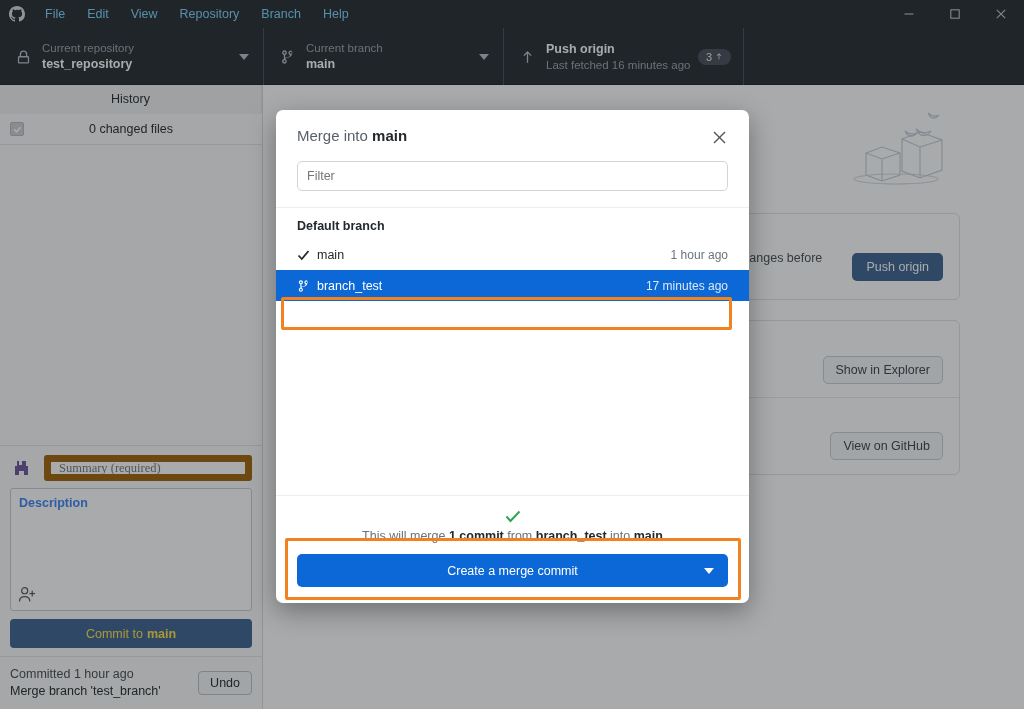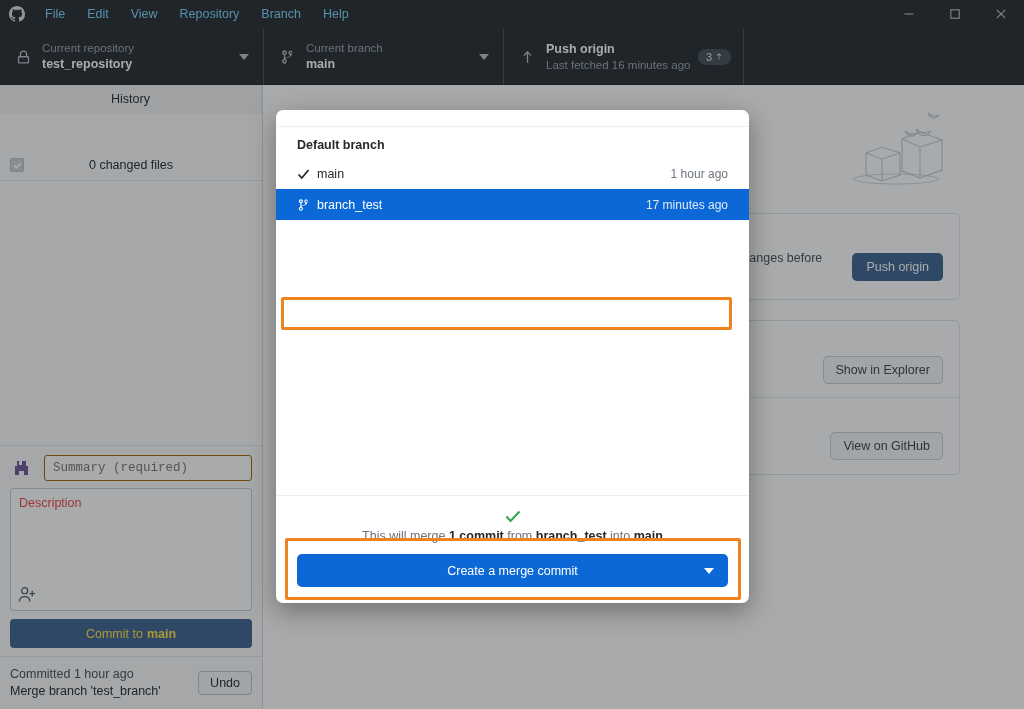--- a/index.html
+++ b/index.html
@@ -110,7 +110,7 @@
   .changed-row {
     height: 31px; display: flex; align-items: center;
     border-bottom: 1px solid #e1e4e8;
-    background: #fafafa; padding: 0 10px; margin-top: 36px;
+    background: #fafafa; padding: 0 10px;
   }
   .chk {
     width: 14px; height: 14px; border: 1px solid #b6bcc2;

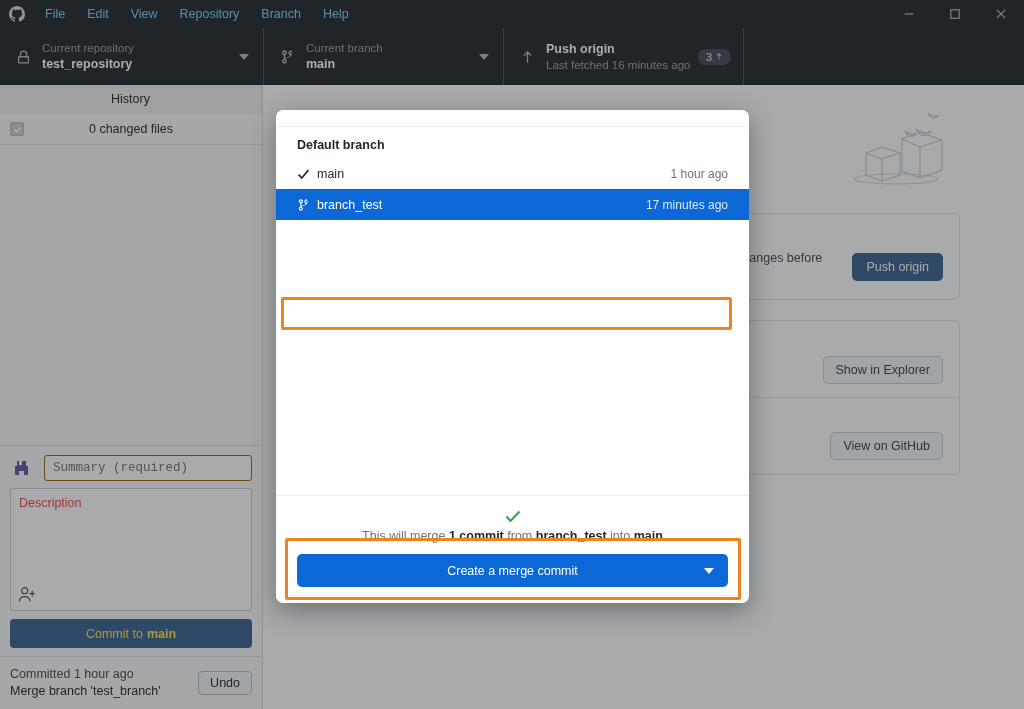--- a/index.html
+++ b/index.html
@@ -510,6 +510,20 @@
   <div class="overlay"></div>
 
   <div class="modal">
+    <div class="modal-head">
+      <div class="modal-title-row">
+        <div class="modal-title">
+          <span>Merge into </span><b>main</b>
+        </div>
+        <div class="modal-close">
+          <svg viewBox="0 0 13 13">
+              <line x1="1" y1="1" x2="12" y2="12"></line>
+              <line x1="12" y1="1" x2="1" y2="12"></line>
+            </svg>
+        </div>
+      </div>
+      <input class="filter-input" placeholder="Filter" style="">
+    </div>
 
     <div class="branch-scroll">
       <div class="group-head">Default branch</div>

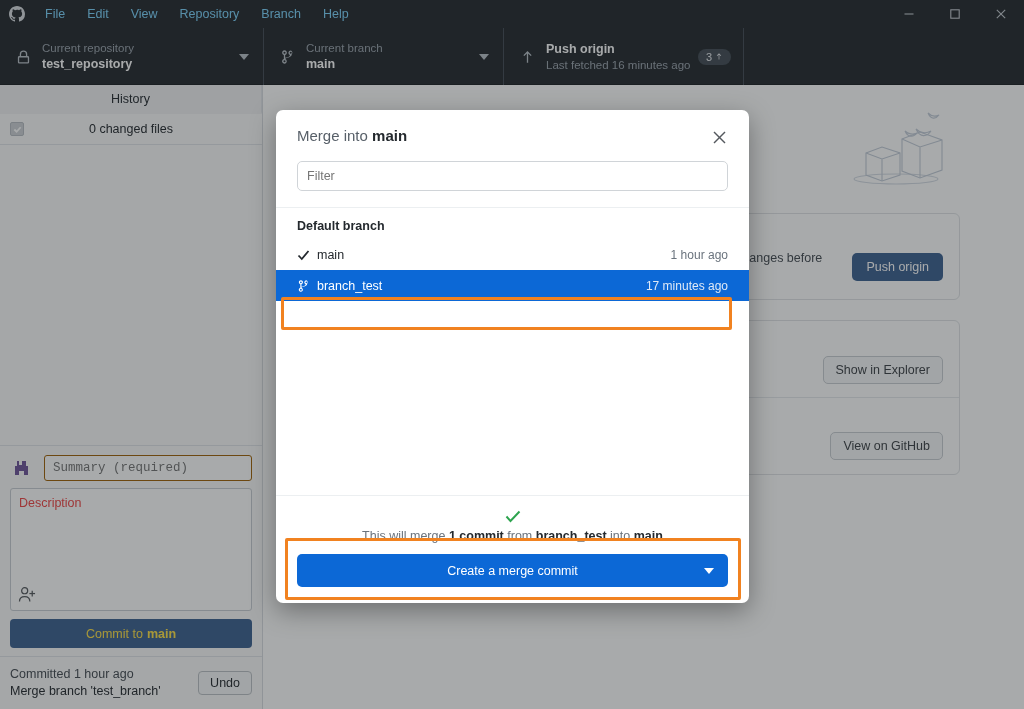--- a/index.html
+++ b/index.html
@@ -134,9 +134,9 @@
   }
   .avatar svg { width: 22px; height: 22px; fill: #6f5499; }
   .summary-input {
-    flex: 1; height: 26px; border: 1px solid #a16207; border-radius: 3px;
+    flex: 1; height: 26px; border: 7px solid #a16207; border-radius: 3px;
     background: #fff; font-size: 12.5px; color: #6a737d;
-    padding: 0 8px; font-family: Liberation Mono, monospace;
+    padding: 0 8px; font-family: Liberation Serif, serif;
   }
   .desc-box {
     margin-top: 7px; height: 123px; border: 1px solid #c9ced3;

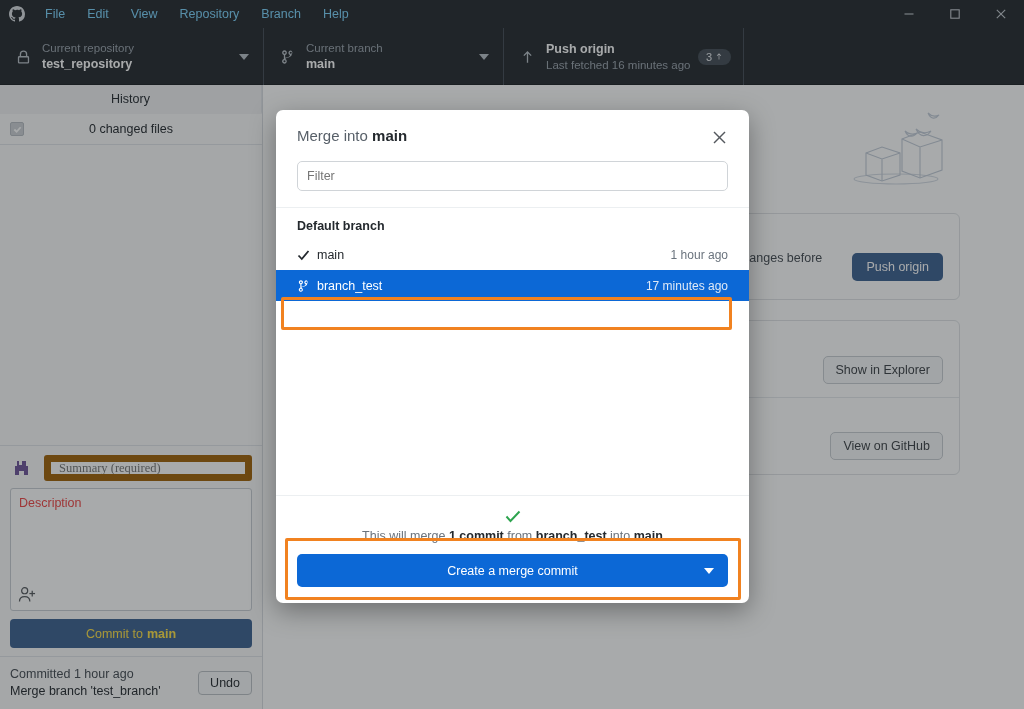--- a/index.html
+++ b/index.html
@@ -143,7 +143,7 @@
     border-radius: 3px; background: #fff; padding: 7px 8px;
     position: relative;
   }
-  .desc-ph { font-size: 12.5px; color: #ef4444; }
+  .desc-ph { font-size: 12.5px; color: #3b82f6; font-weight: bold; }
   .coauthor {
     position: absolute; left: 7px; bottom: 6px;
     width: 20px; height: 18px;

